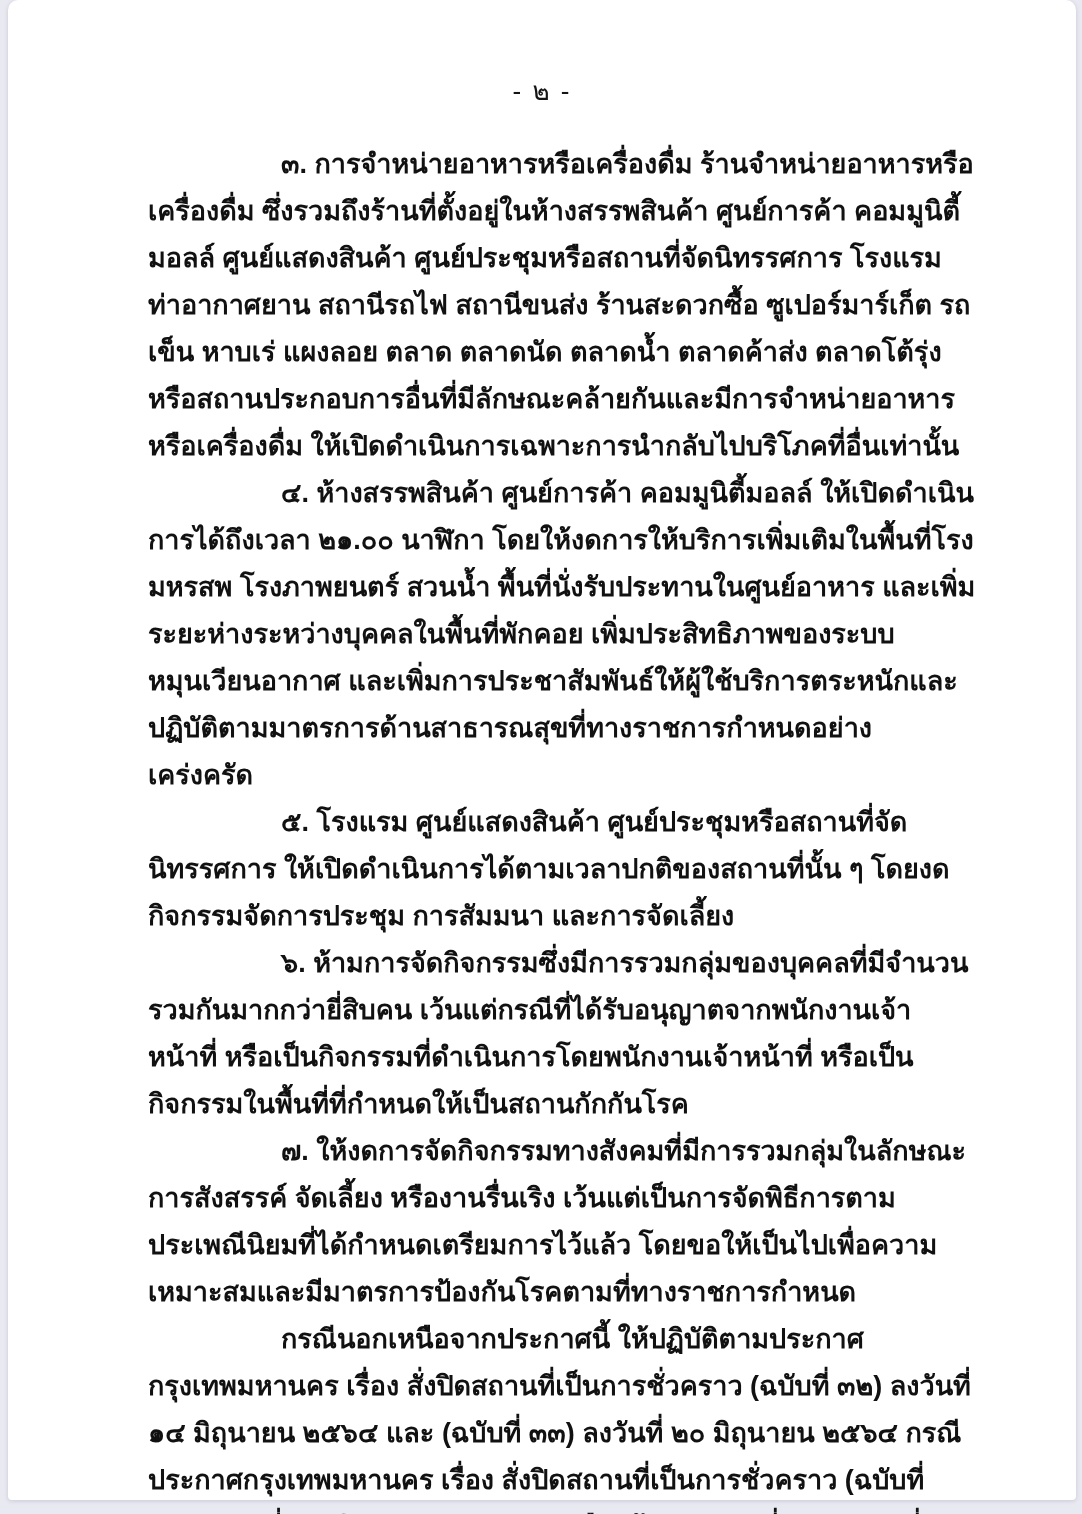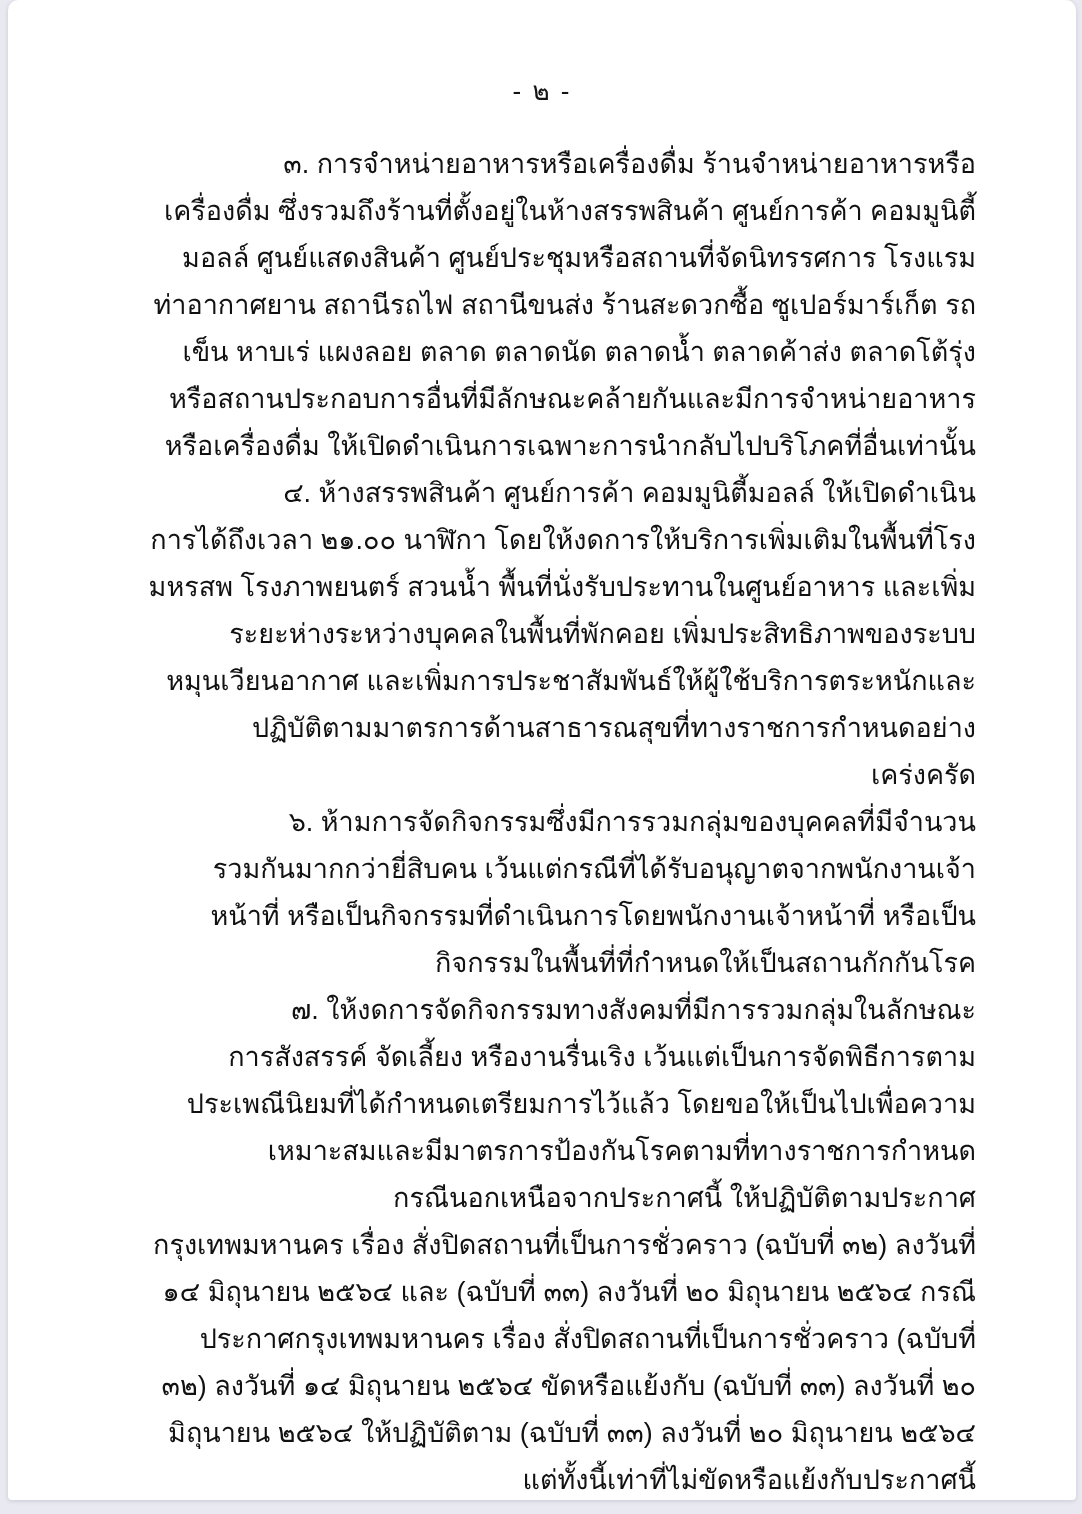--- a/index.html
+++ b/index.html
@@ -32,8 +32,9 @@
     font-size:27px;
     line-height:47px;
     text-indent:133px;
-    text-align:right;
+    text-align:left;
     color:#111;
+    font-weight:bold;
   }
 </style>
 </head>

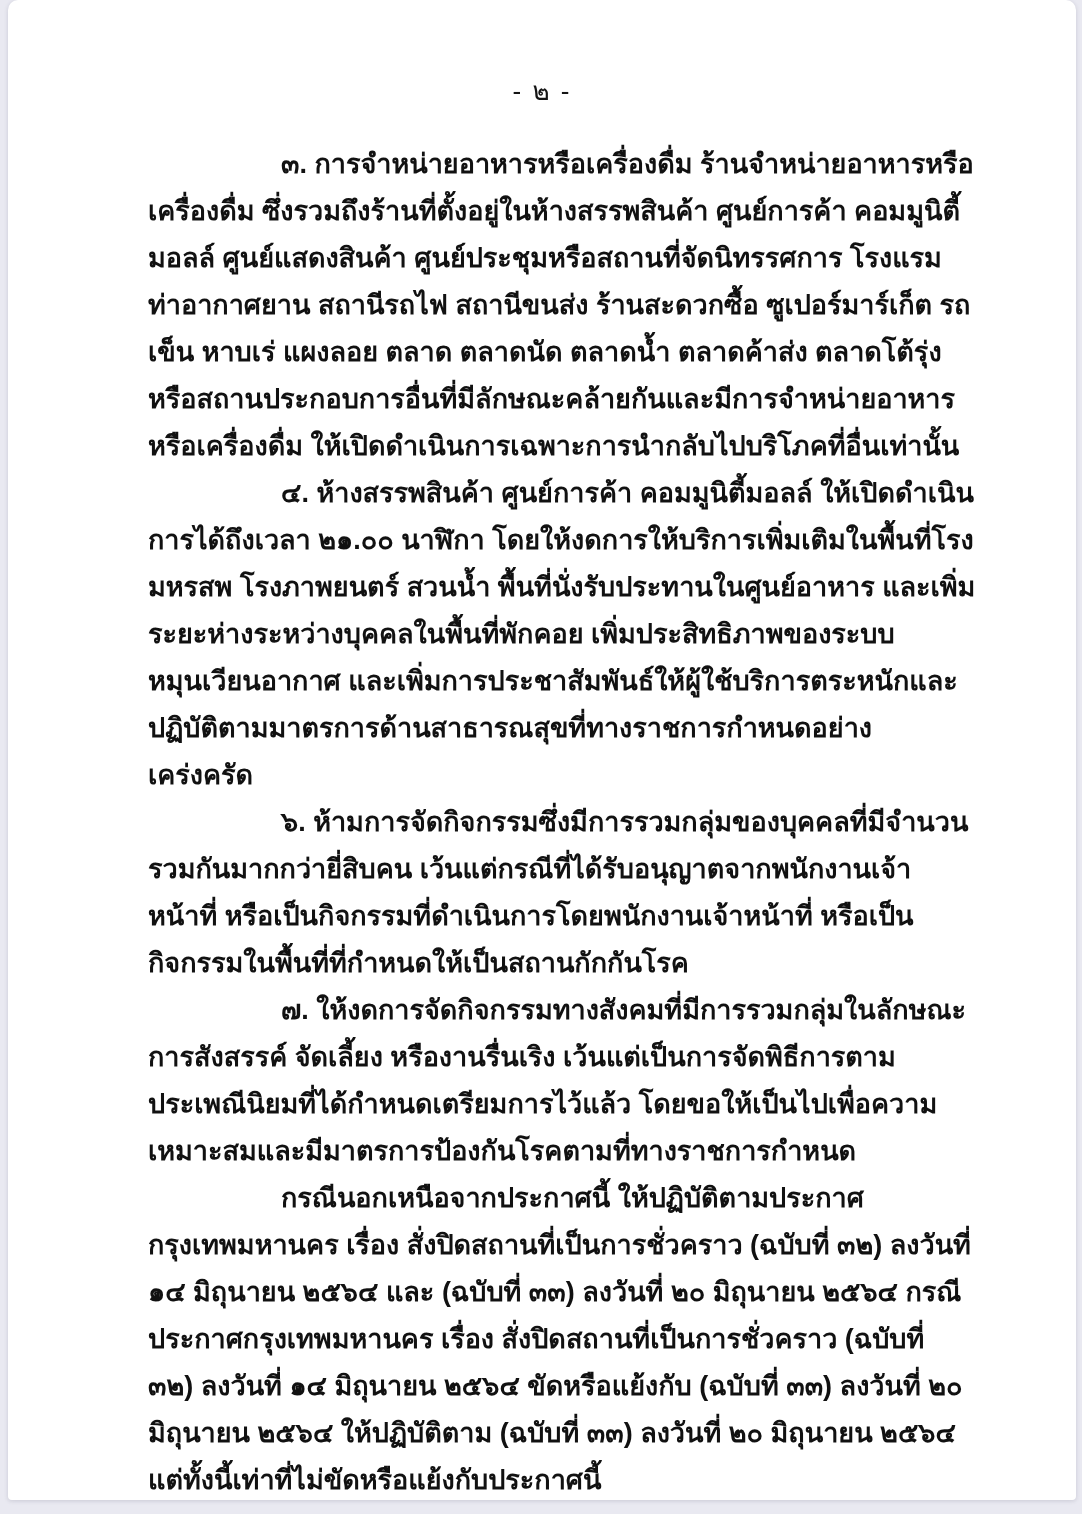--- a/index.html
+++ b/index.html
@@ -50,6 +50,7 @@
 
     <div class="para">๔. ห้างสรรพสินค้า ศูนย์การค้า คอมมูนิตี้มอลล์ ให้เปิดดำเนินการได้ถึงเวลา ๒๑.๐๐ นาฬิกา โดยให้งดการให้บริการเพิ่มเติมในพื้นที่โรงมหรสพ โรงภาพยนตร์ สวนน้ำ พื้นที่นั่งรับประทานในศูนย์อาหาร และเพิ่มระยะห่างระหว่างบุคคลในพื้นที่พักคอย เพิ่มประสิทธิภาพของระบบหมุนเวียนอากาศ และเพิ่มการประชาสัมพันธ์ให้ผู้ใช้บริการตระหนักและปฏิบัติตามมาตรการด้านสาธารณสุขที่ทางราชการกำหนดอย่างเคร่งครัด</div>
 
+    <div class="para">๕. โรงแรม ศูนย์แสดงสินค้า ศูนย์ประชุมหรือสถานที่จัดนิทรรศการ ให้เปิดดำเนินการได้ตามเวลาปกติของสถานที่นั้น ๆ โดยงดกิจกรรมจัดการประชุม การสัมมนา และการจัดเลี้ยง</div>
 
     <div class="para">๖. ห้ามการจัดกิจกรรมซึ่งมีการรวมกลุ่มของบุคคลที่มีจำนวนรวมกันมากกว่ายี่สิบคน เว้นแต่กรณีที่ได้รับอนุญาตจากพนักงานเจ้าหน้าที่ หรือเป็นกิจกรรมที่ดำเนินการโดยพนักงานเจ้าหน้าที่ หรือเป็นกิจกรรมในพื้นที่ที่กำหนดให้เป็นสถานกักกันโรค</div>
 

